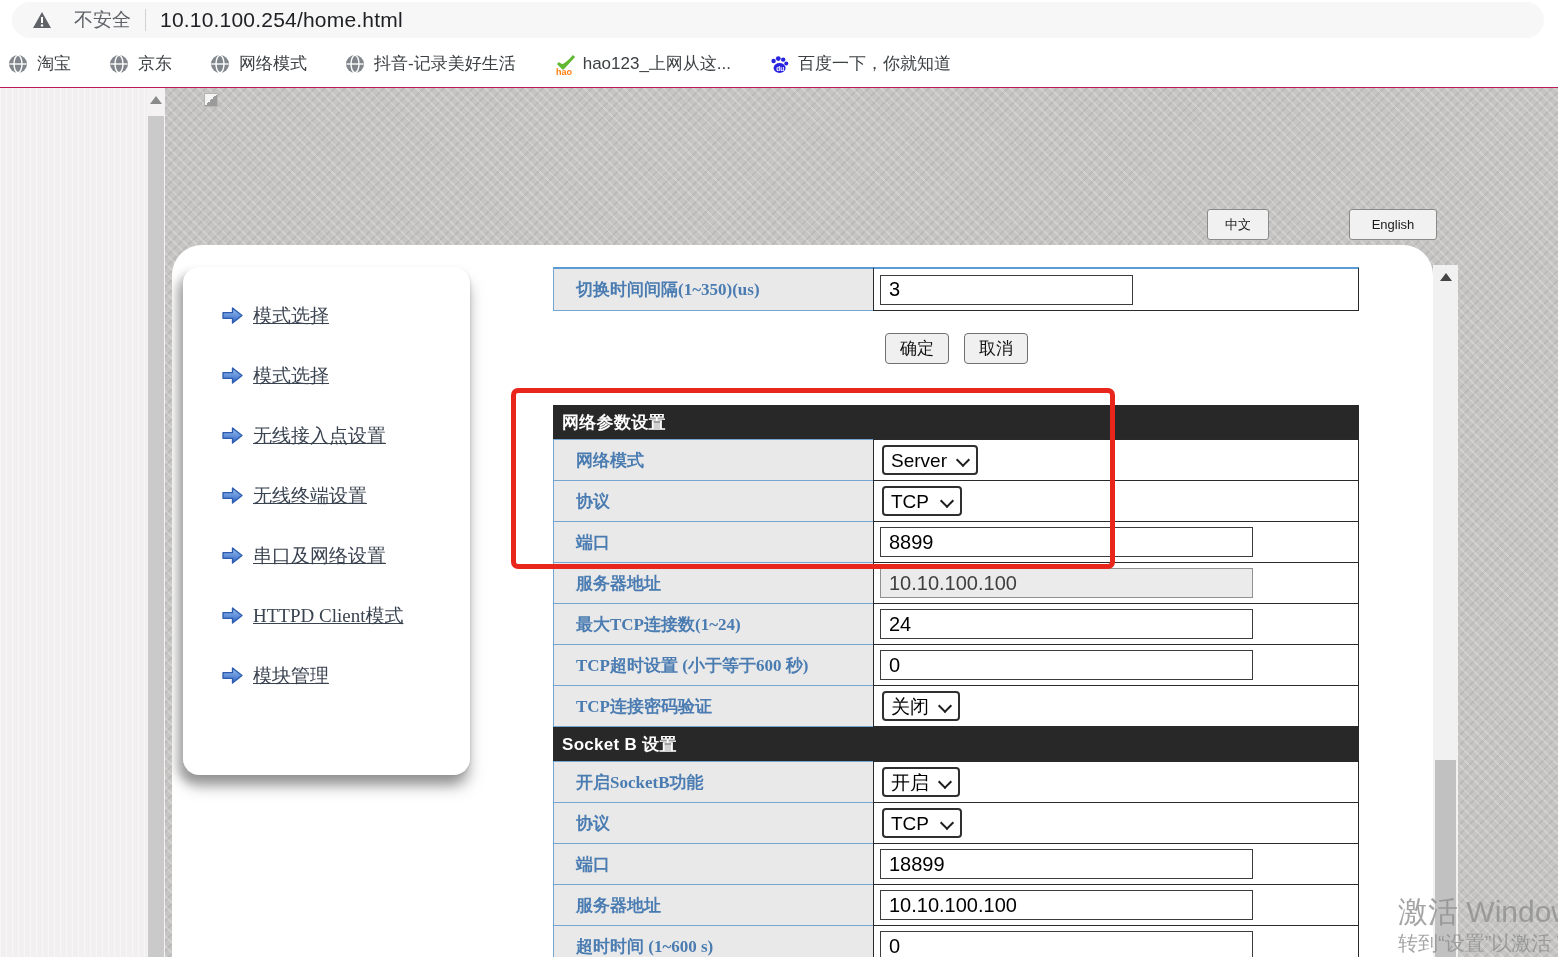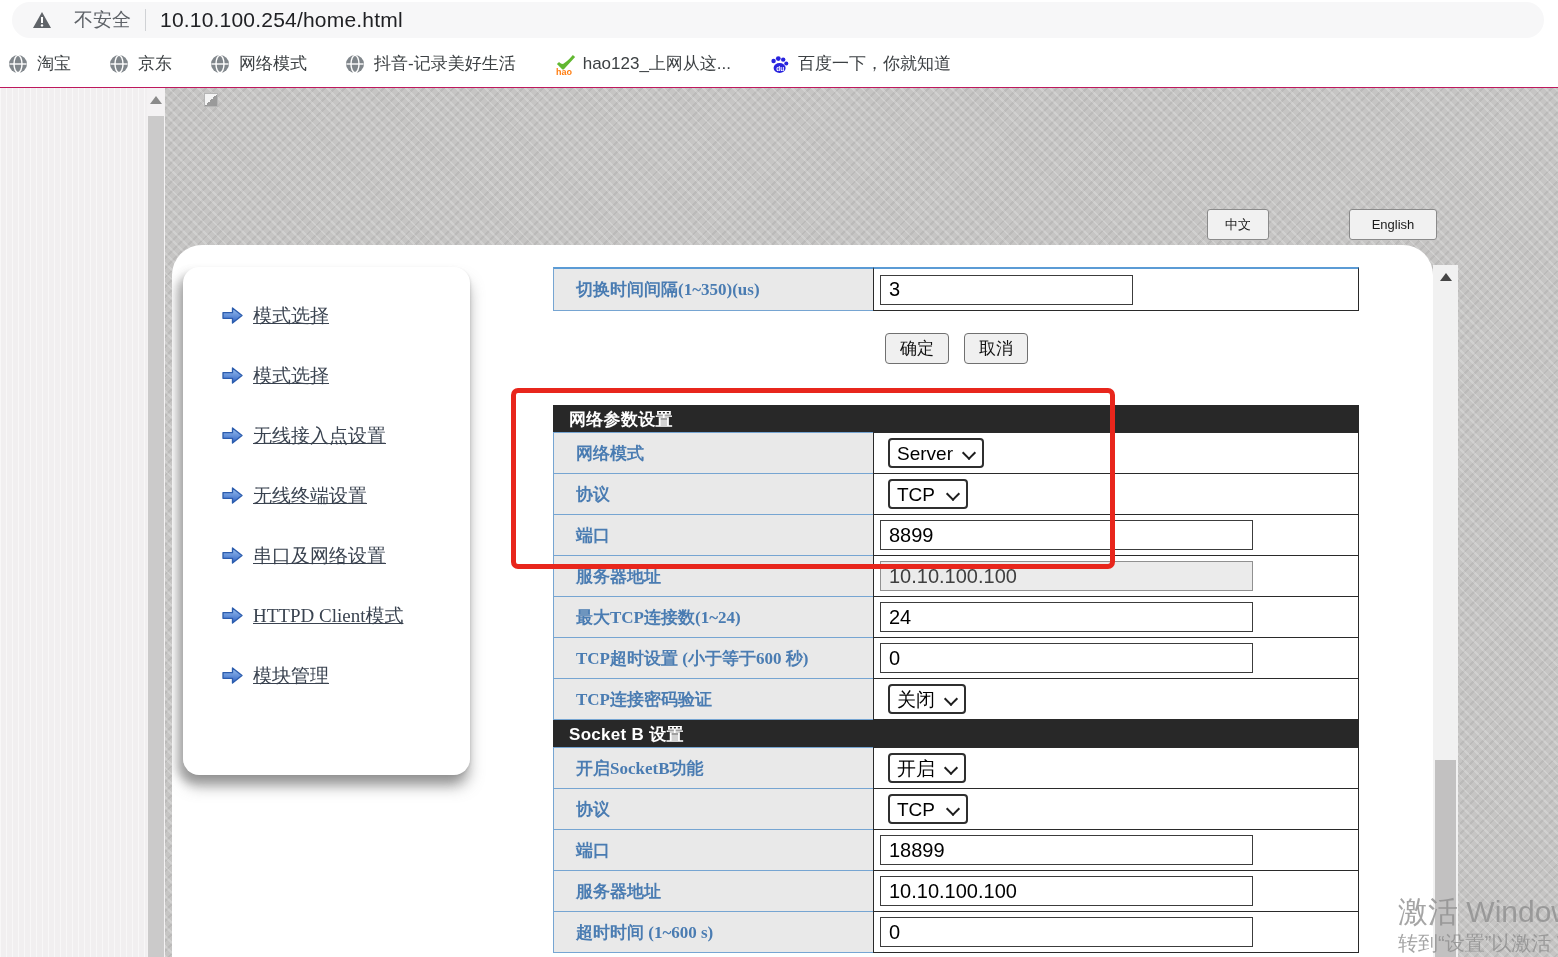--- a/index.html
+++ b/index.html
@@ -68,7 +68,7 @@
     display:flex;align-items:center;}
   .t1 .lcell{border-top:2px solid #5b9bd5;}
   .t1 .vcell{border-top:2px solid #5b9bd5;}
-  .thead{height:28px;background:#282828;color:#fff;display:flex;align-items:center;padding-left:16px;
+  .thead{height:35px;background:#282828;color:#fff;display:flex;align-items:center;padding-left:9px;
     font-size:17px;font-weight:bold;letter-spacing:.3px;}
   .tin{height:30px;border:1.5px solid #3c3c3c;background:#fff;font-size:20px;color:#000;
     padding:0 8px;margin-left:6px;box-sizing:border-box;font-family:"Liberation Sans",sans-serif;}

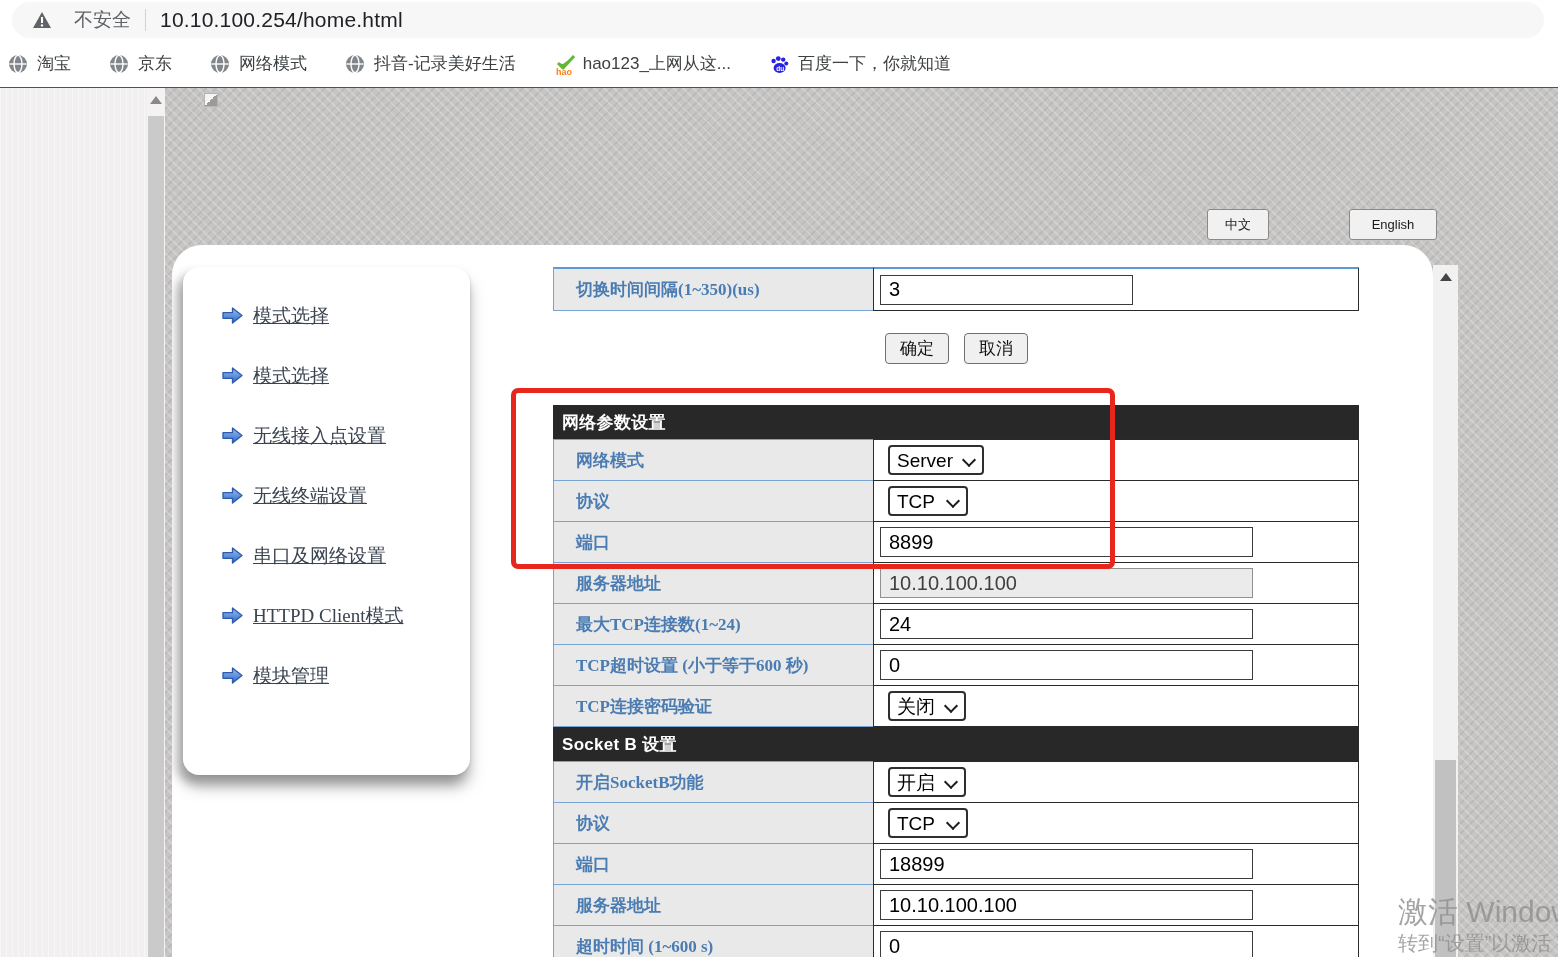--- a/index.html
+++ b/index.html
@@ -75,7 +75,7 @@
   .tin.w-small{width:253px;}
   .tin.w-big{width:373px;}
   .tin:disabled{background:#ebebeb;border-color:#909090;color:#3f3f3f;}
-  .selwrap{position:relative;display:inline-block;margin-left:14px;}
+  .selwrap{position:relative;display:inline-block;margin-left:8px;}
   select.sel{appearance:none;-webkit-appearance:none;-moz-appearance:none;height:30px;border:2px solid #2f2f2f;
     border-radius:4px;background:#fff;font-size:19px;color:#000;padding:0 26px 0 7px;box-sizing:border-box;
     font-family:"Liberation Sans","DejaVu Sans",sans-serif;}

